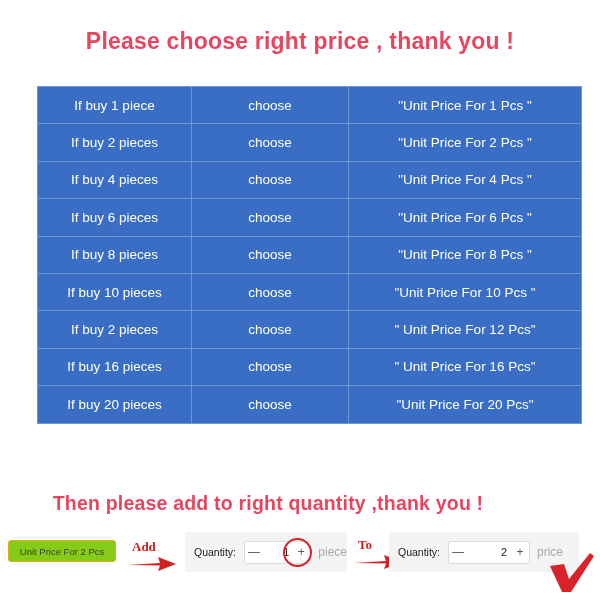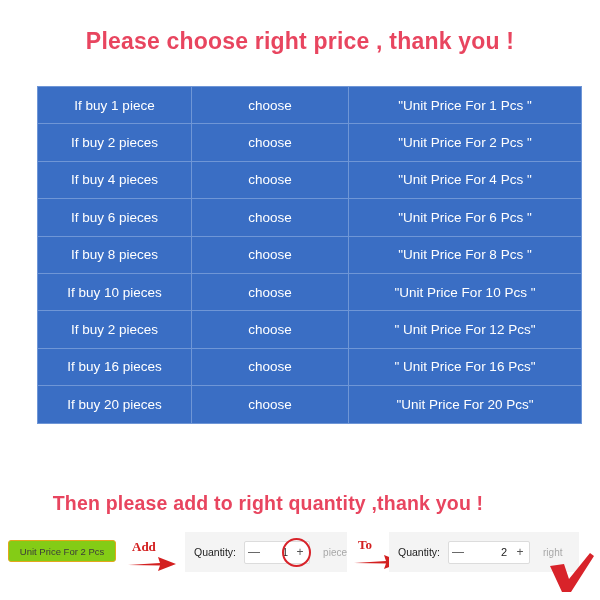--- a/index.html
+++ b/index.html
@@ -178,9 +178,9 @@
   }
 
   .unit-word {
-    font-size: 10px;
+    font-size: 12px;
     color: #a8a8a8;
-    margin-left: 13px;
+    margin-left: 7px;
     white-space: nowrap;
   }
 

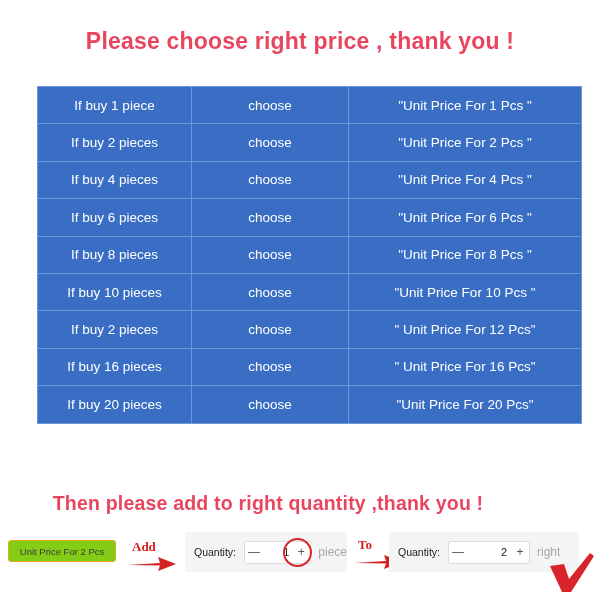--- a/index.html
+++ b/index.html
@@ -283,7 +283,7 @@
       <span class="step-val">2</span>
       <span class="step-btn">+</span>
     </div>
-    <span class="unit-word">right</span>
+    <span class="unit-word">price</span>
   </div>
 </div>
 

